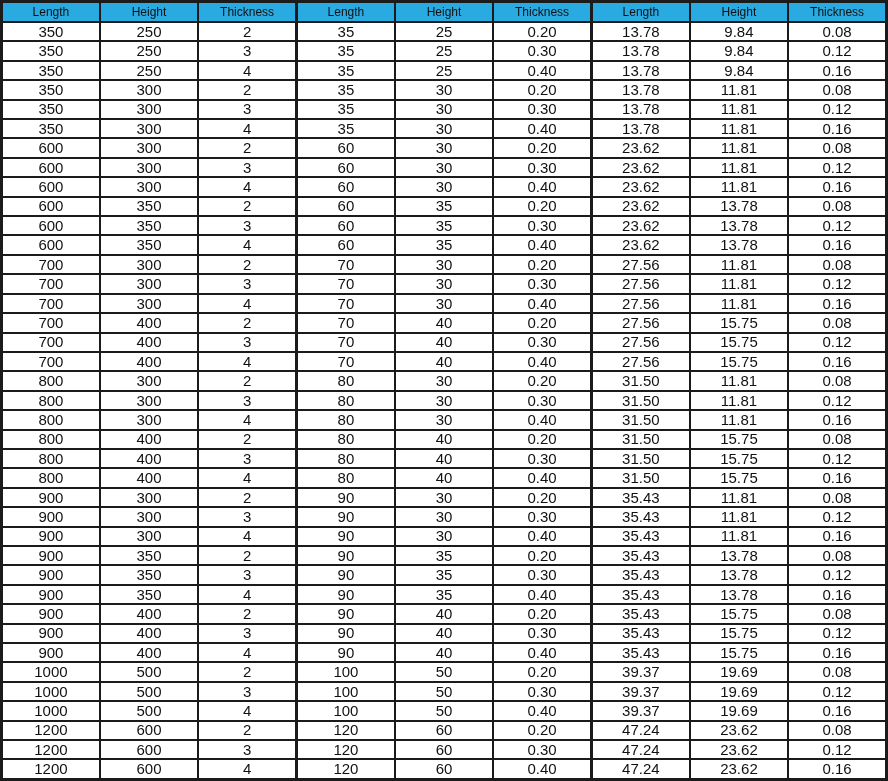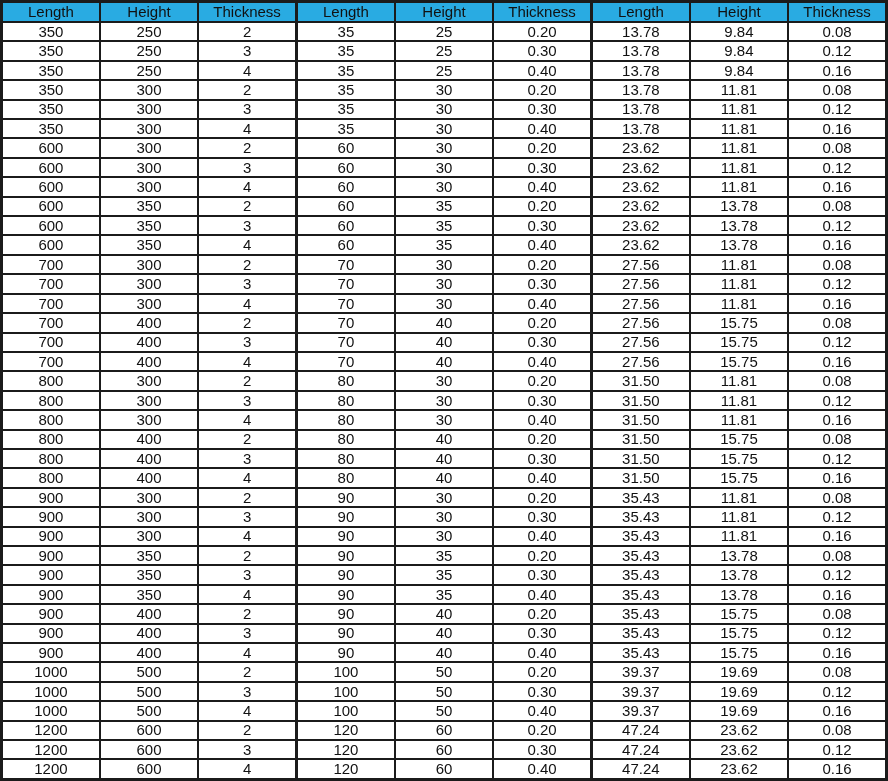--- a/index.html
+++ b/index.html
@@ -36,7 +36,7 @@
     background: var(--header-bg, #29abe2);
     color: var(--text-color, #111111);
     font-weight: normal;
-    font-size: 15px;
+    font-size: 12px;
     height: 18px;
   }
   td {

